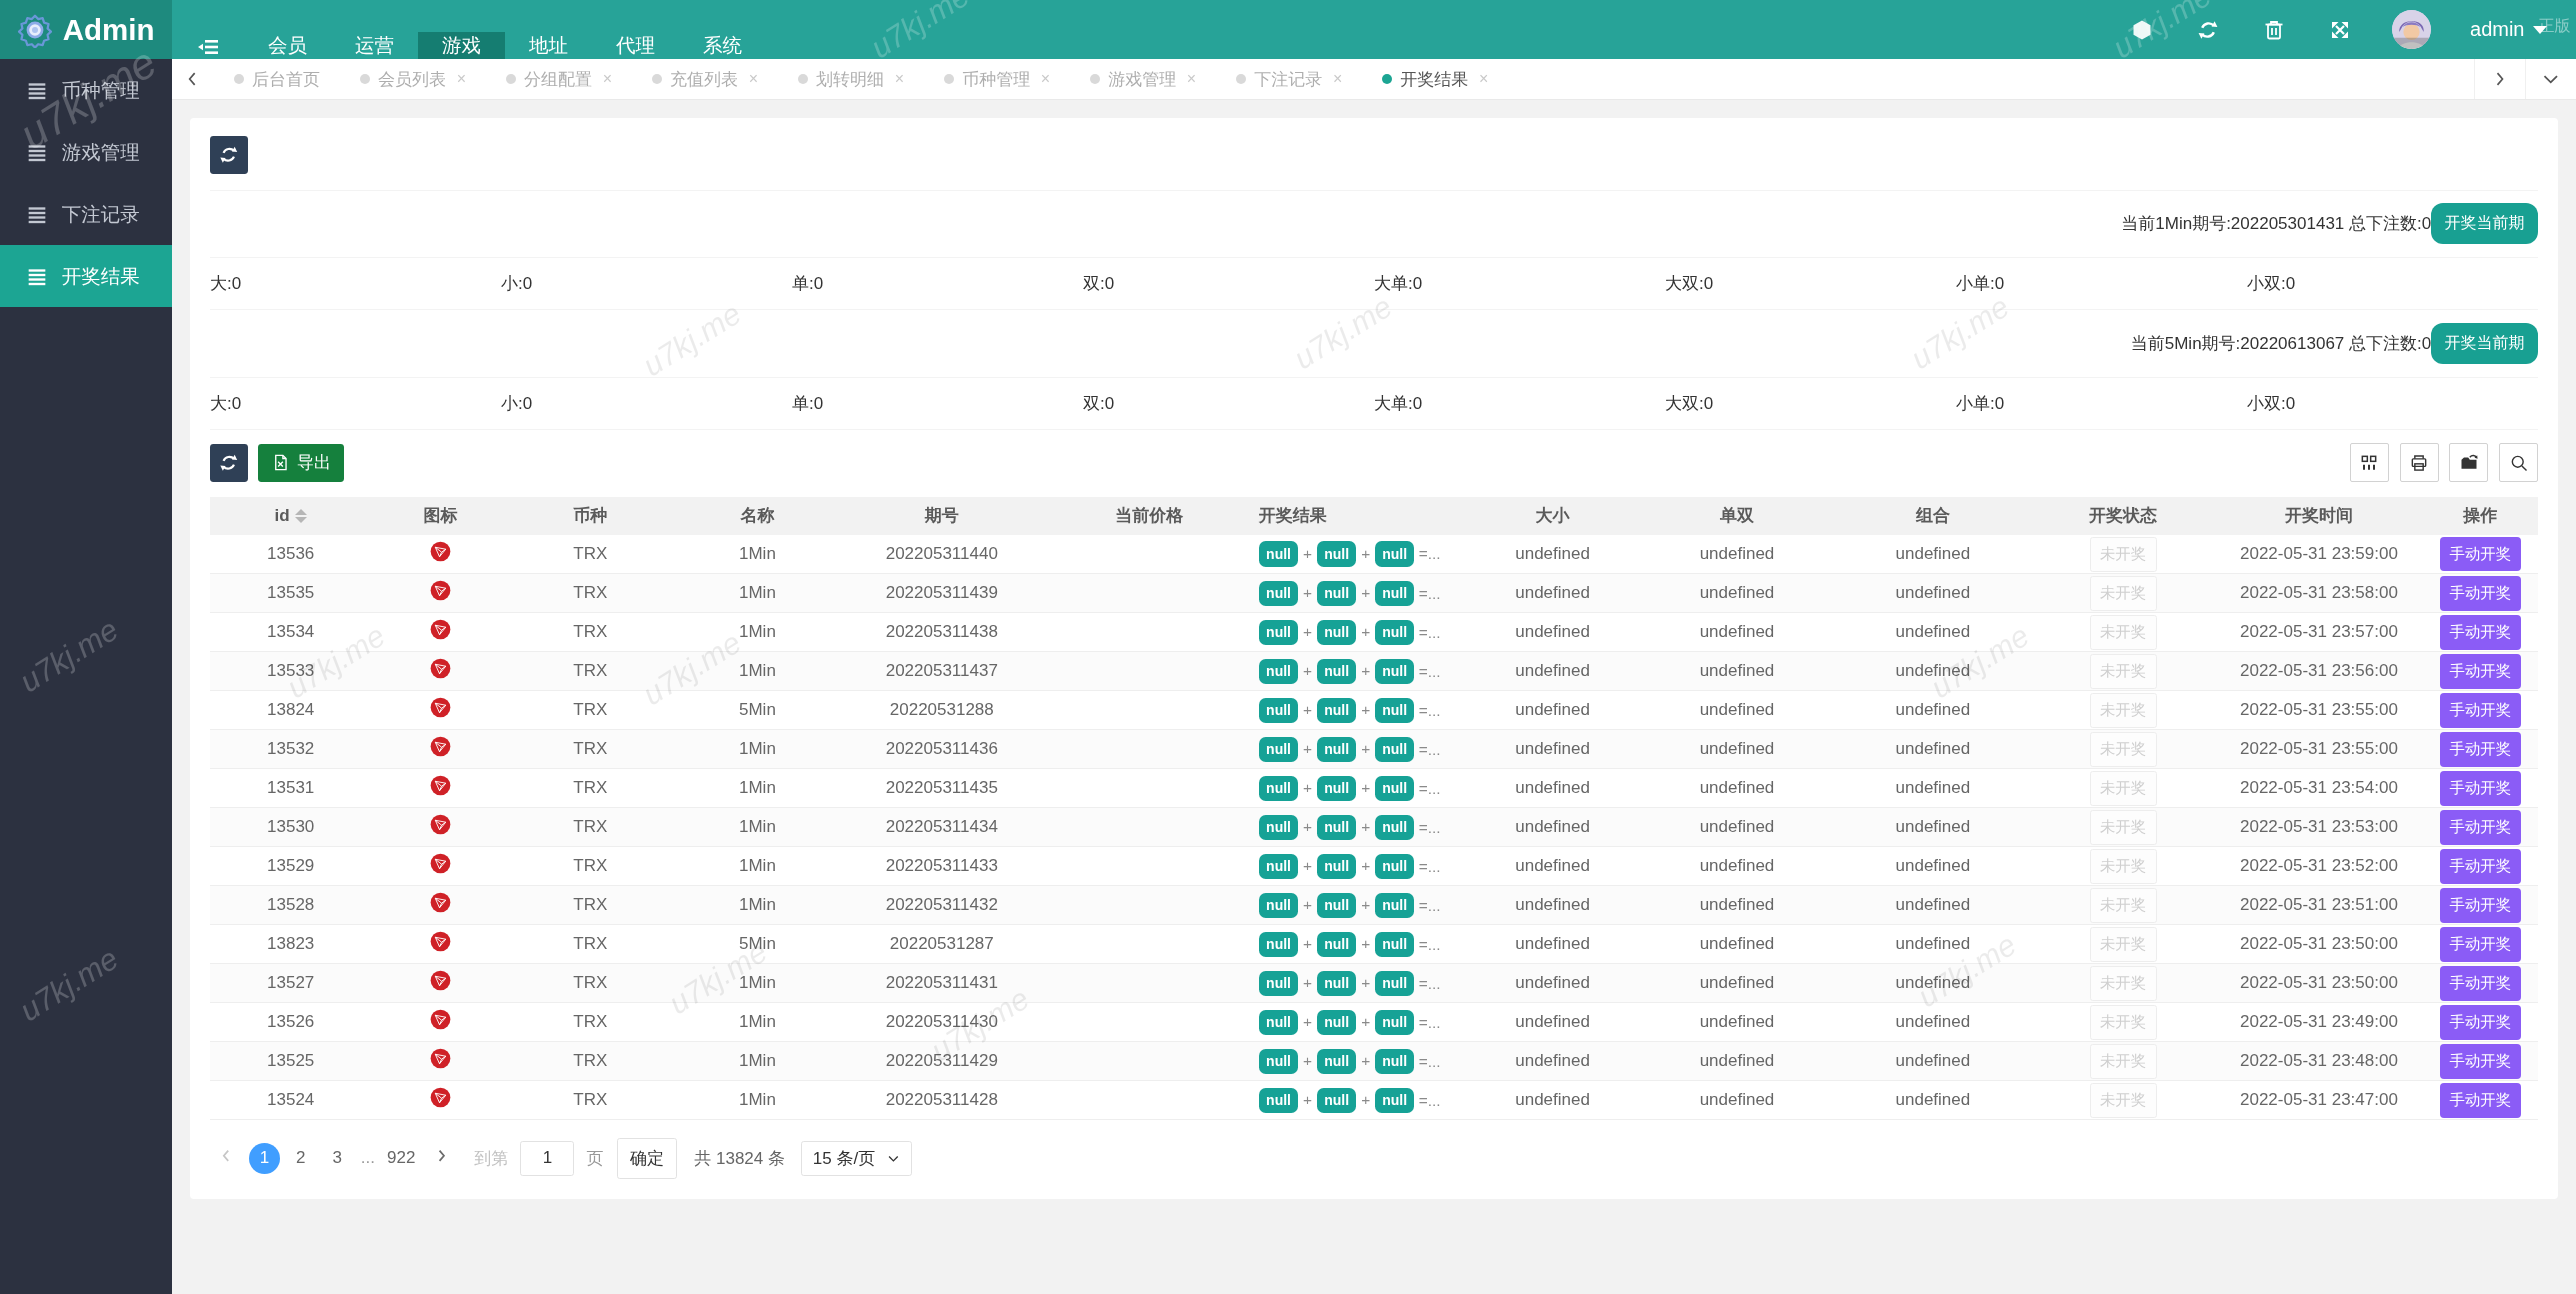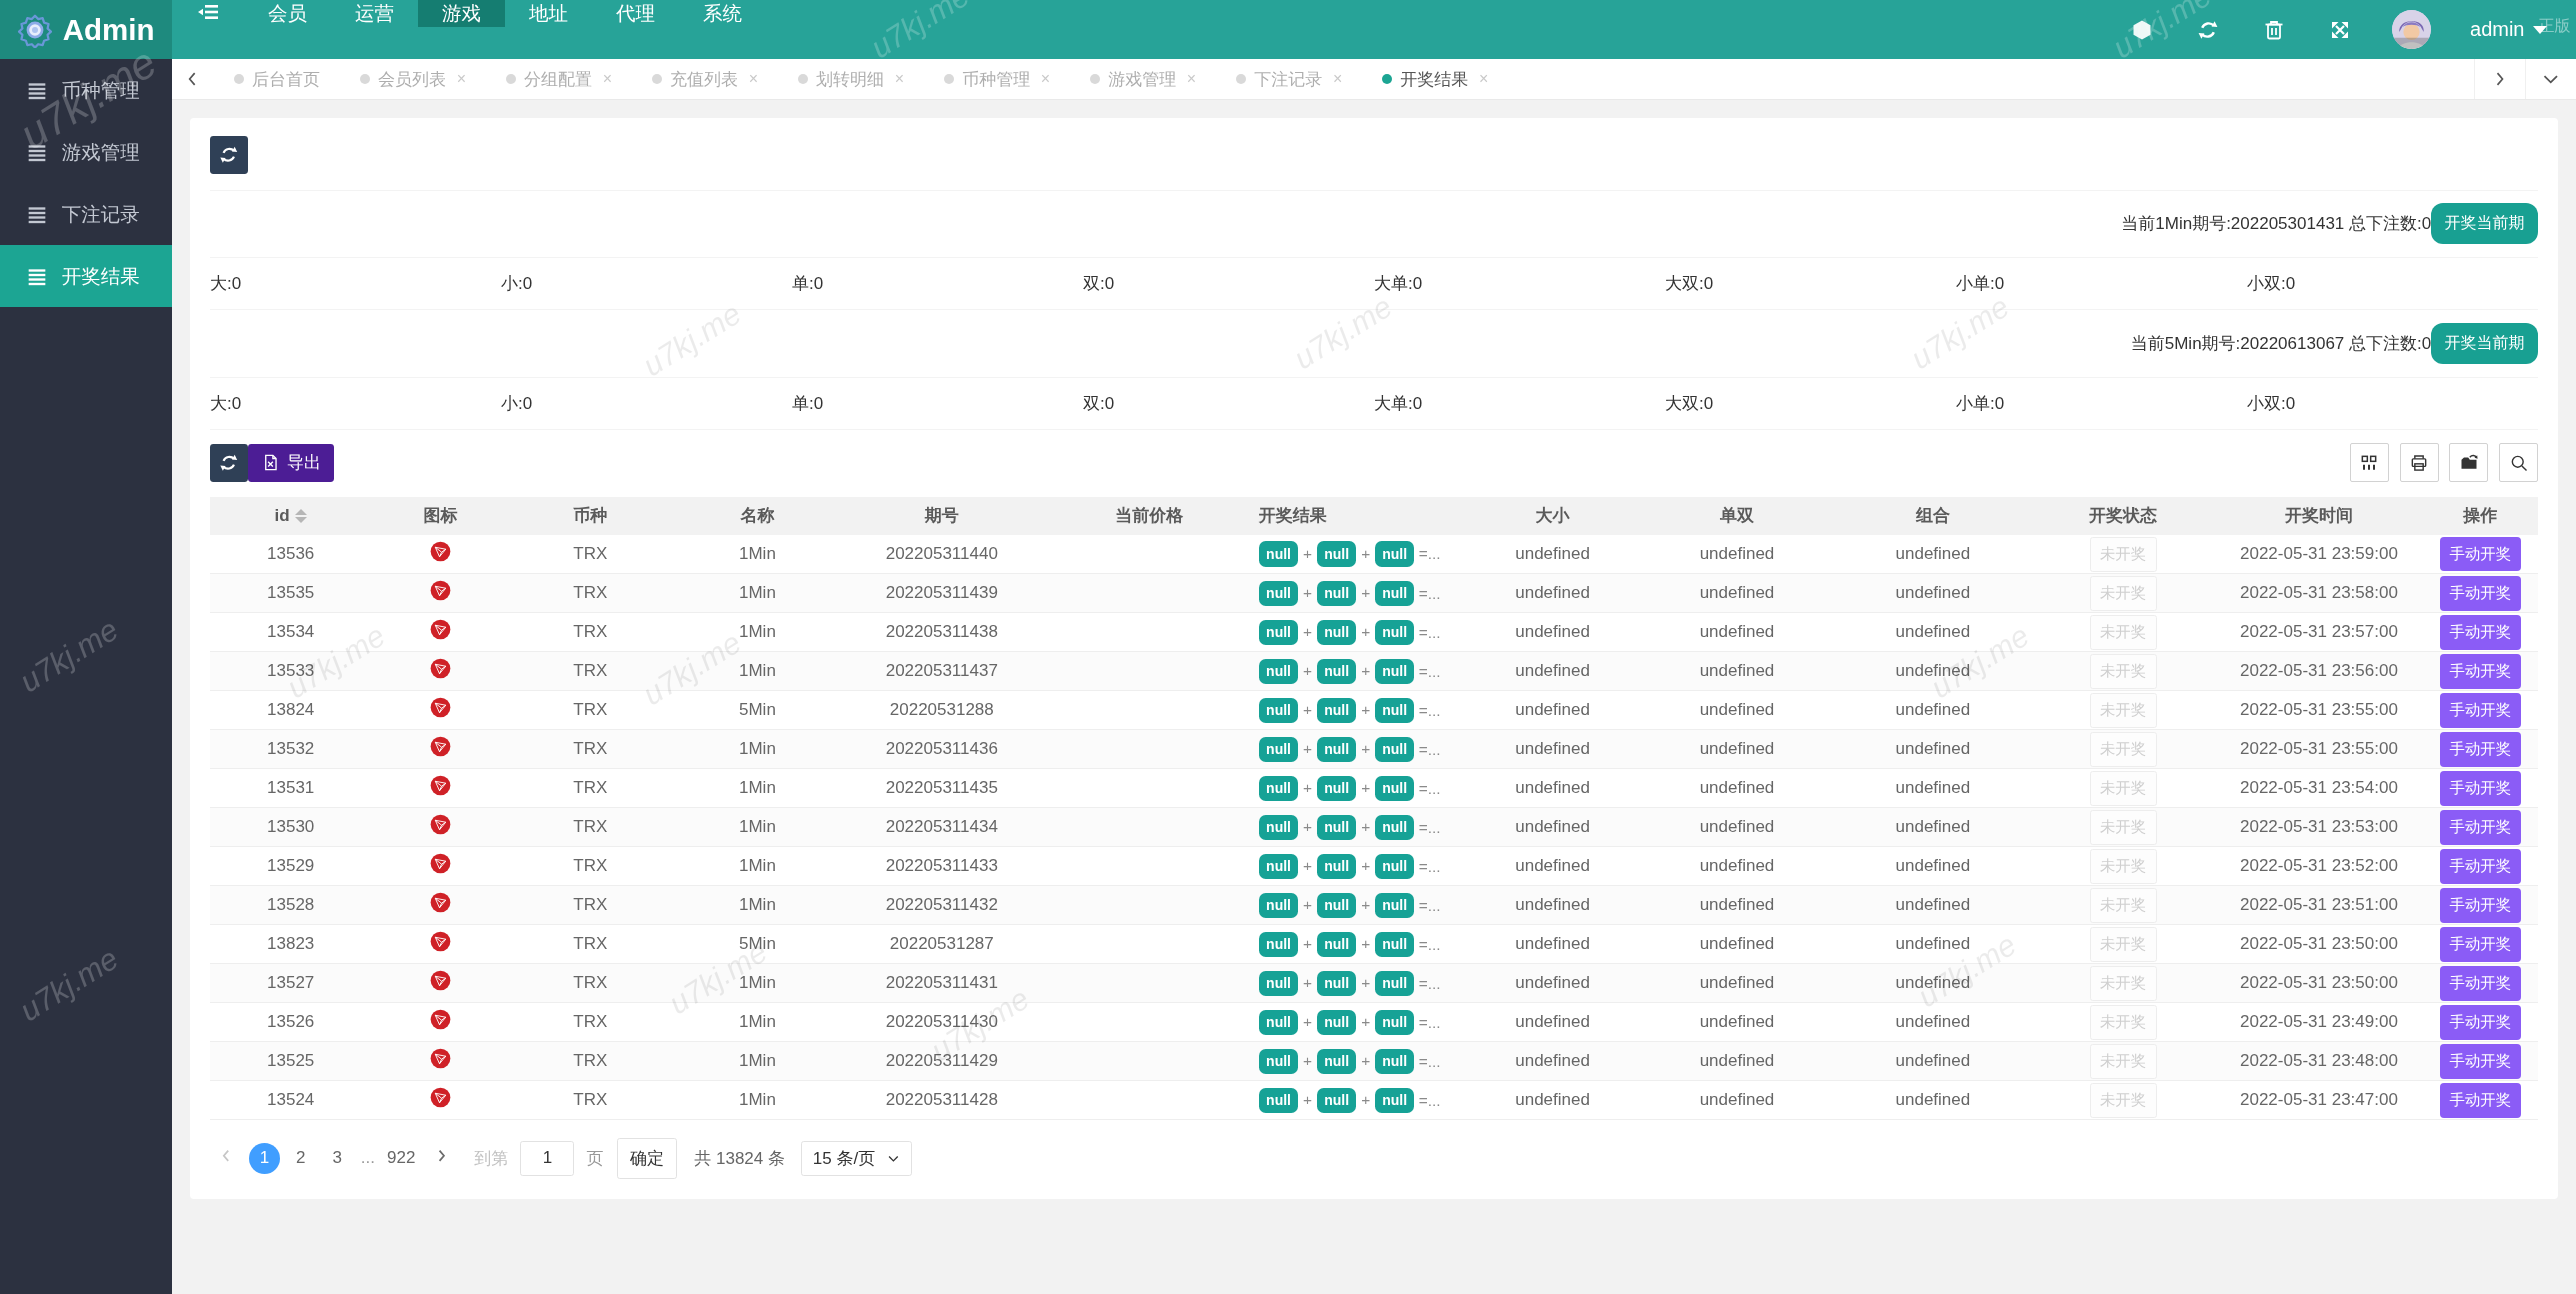--- a/index.html
+++ b/index.html
@@ -10,7 +10,7 @@
   .navbar { position:absolute; top:0; left:0; width:2576px; height:59px; background:#27a398; display:flex; z-index:30; }
   .logo { width:172px; height:59px; background:#1e8a7e; display:flex; align-items:center; justify-content:center; gap:9.4px;
           color:#fff; font-size:29.5px; font-weight:bold; }
-  .nav-menu { display:flex; align-items:flex-start;font-family:Liberation Serif, serif; }
+  .nav-menu { display:flex; align-items:flex-end;font-family:Liberation Serif, serif; }
   .nav-item { padding:0 24px; display:flex; align-items:center; color:#fff; font-size:19.5px; cursor:pointer; }
   .nav-item.active { background:#157d71; }
   .nav-right { margin-left:auto; display:flex; align-items:center; gap:39px; padding-right:29.5px; }

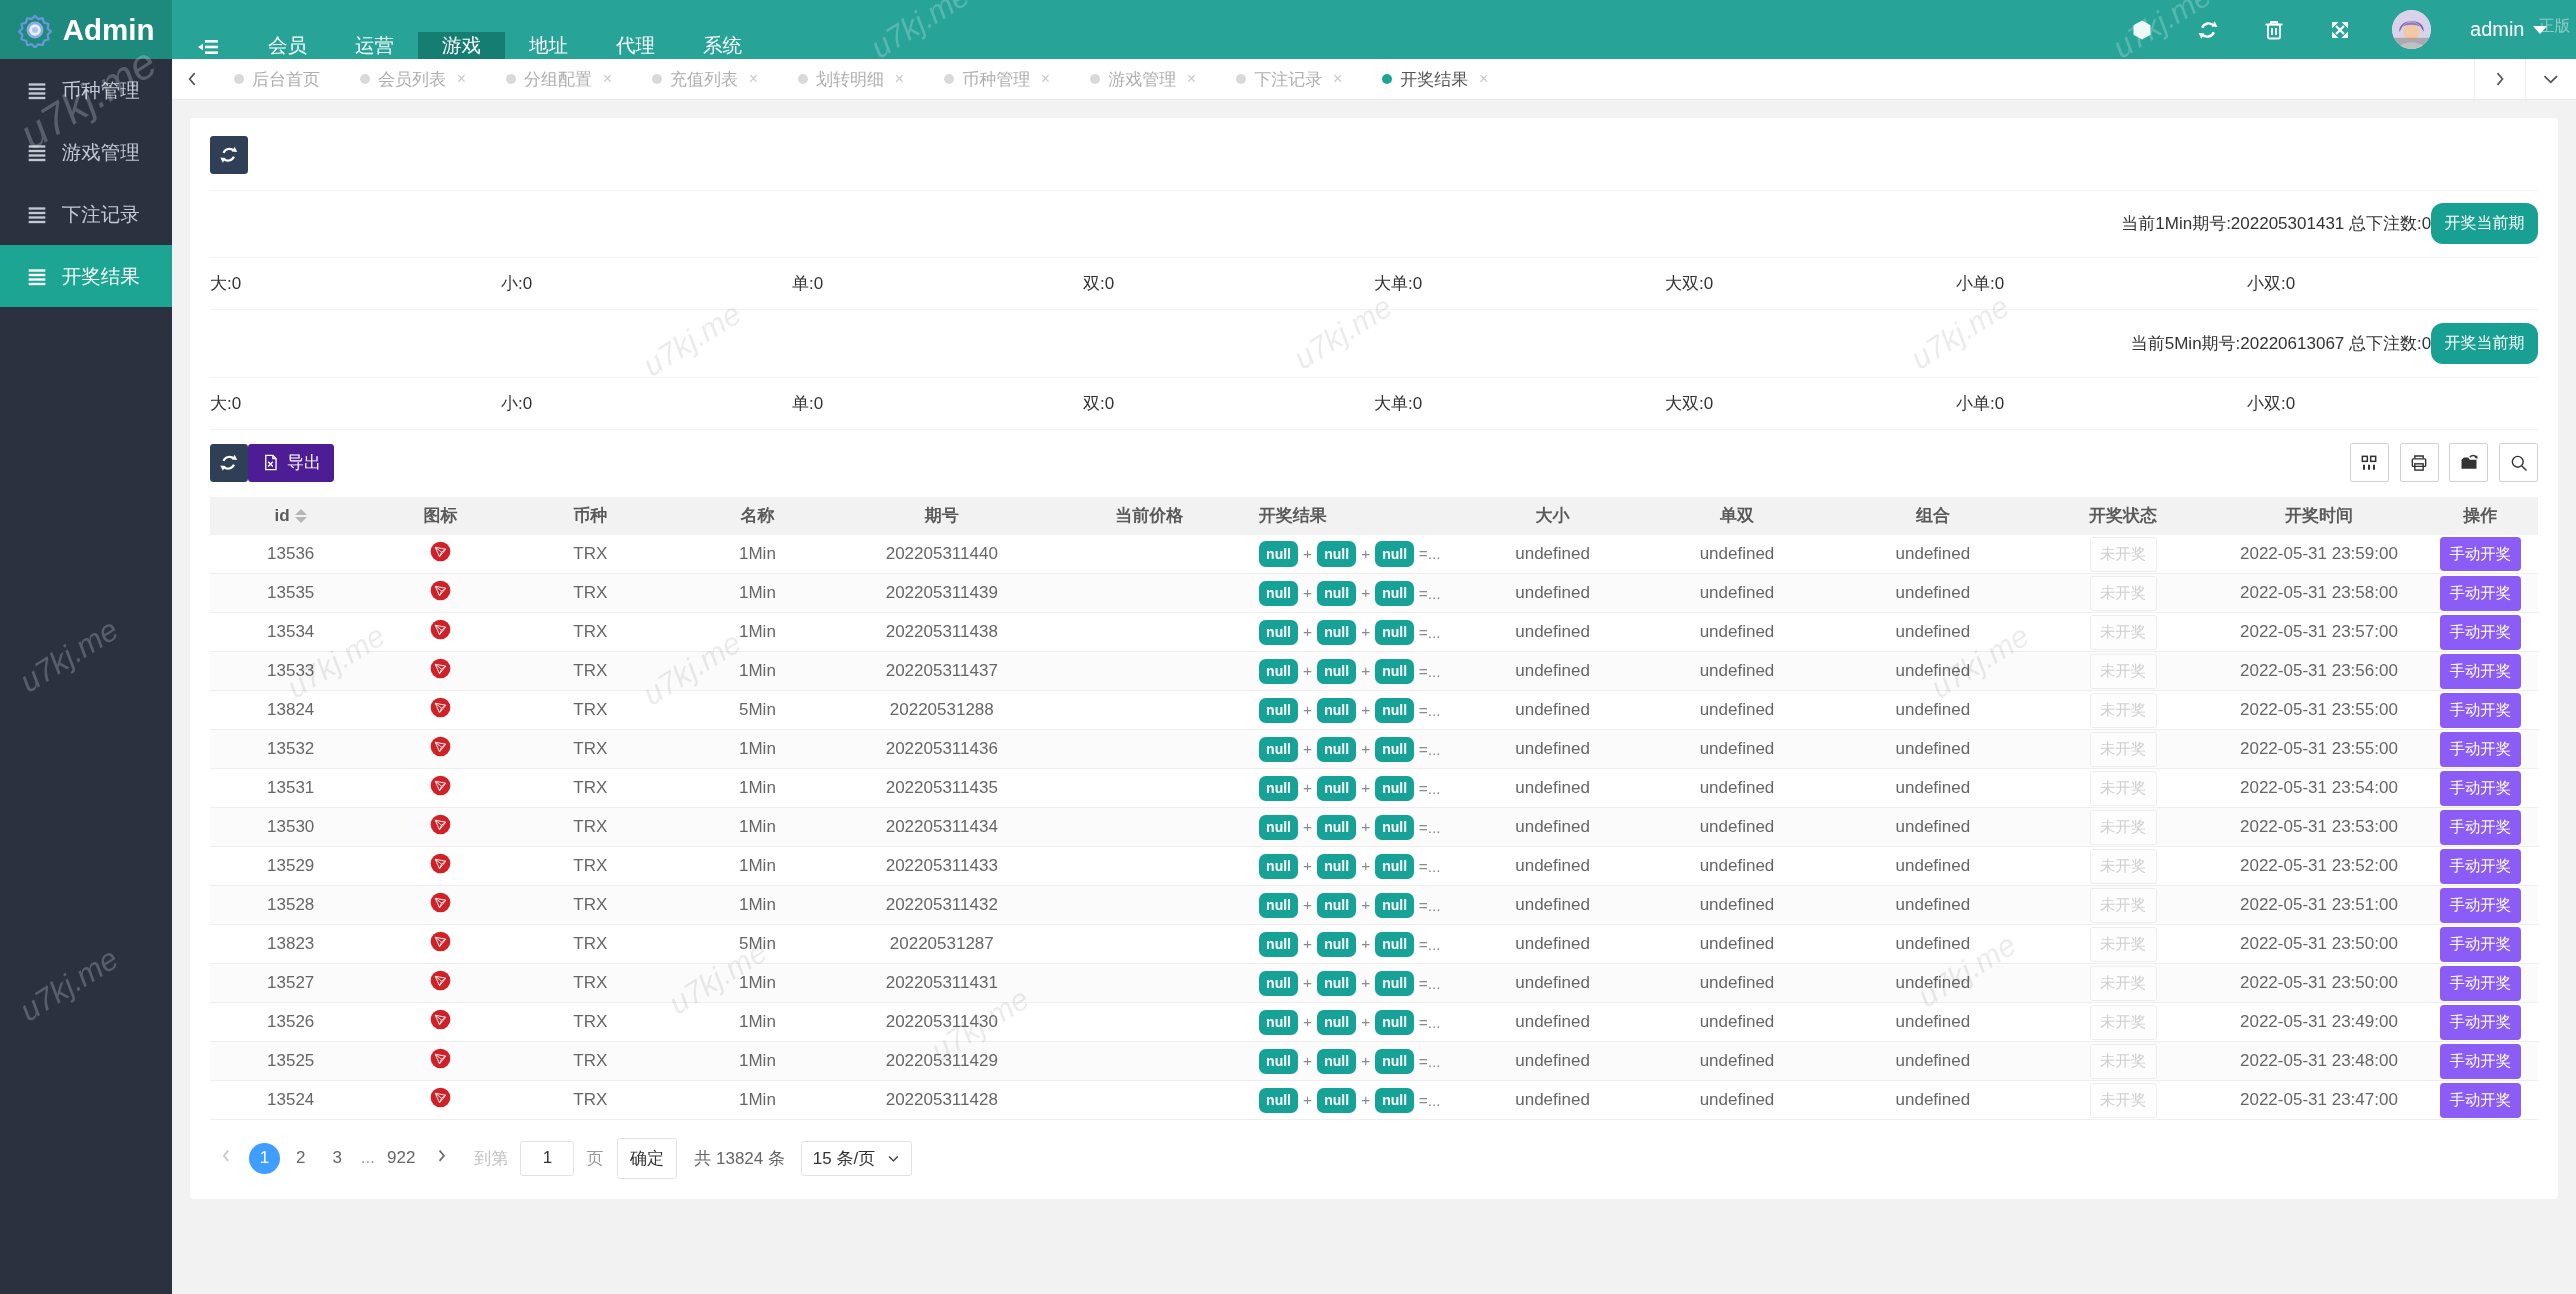--- a/index.html
+++ b/index.html
@@ -52,7 +52,7 @@
   .stat { flex:1; font-size:17px; color:#333; }
 
   .table-toolbar { display:flex; align-items:center; padding:13.4px 0 14.8px 0; border-top:0.7px solid #f3f3f3; }
-  .btn-export { margin-left:0; background:#4c1d95; color:#fff; border:none; border-radius:3.4px; font-size:17px;
+  .btn-export { margin-left:10px; background:#15803d; color:#fff; border:none; border-radius:3.4px; font-size:17px;
                 height:38px; padding:0 13.4px; display:inline-flex; align-items:center; gap:6.7px; cursor:pointer; }
   .tool-icons { margin-left:auto; display:flex; gap:10.7px; }
   .tool-icon { width:39px; height:39px; background:#fff; border:0.7px solid #d2d2d2; border-radius:2px;

